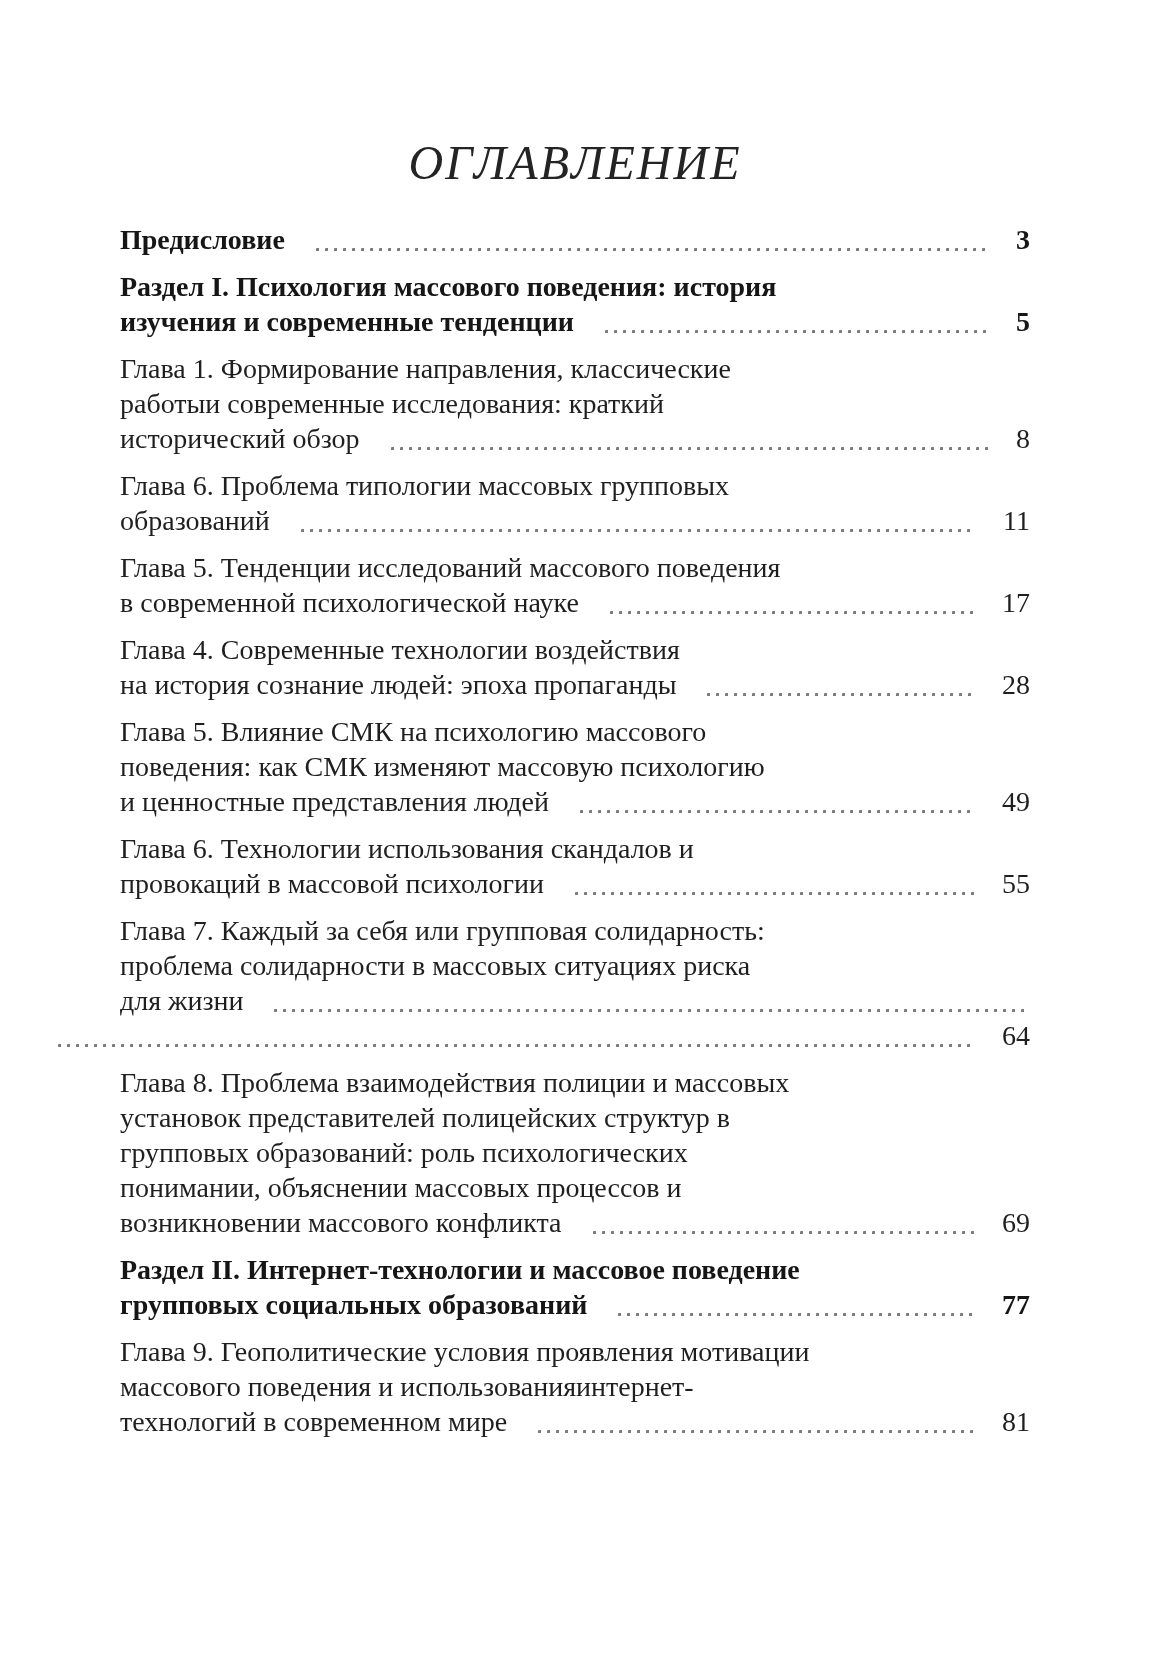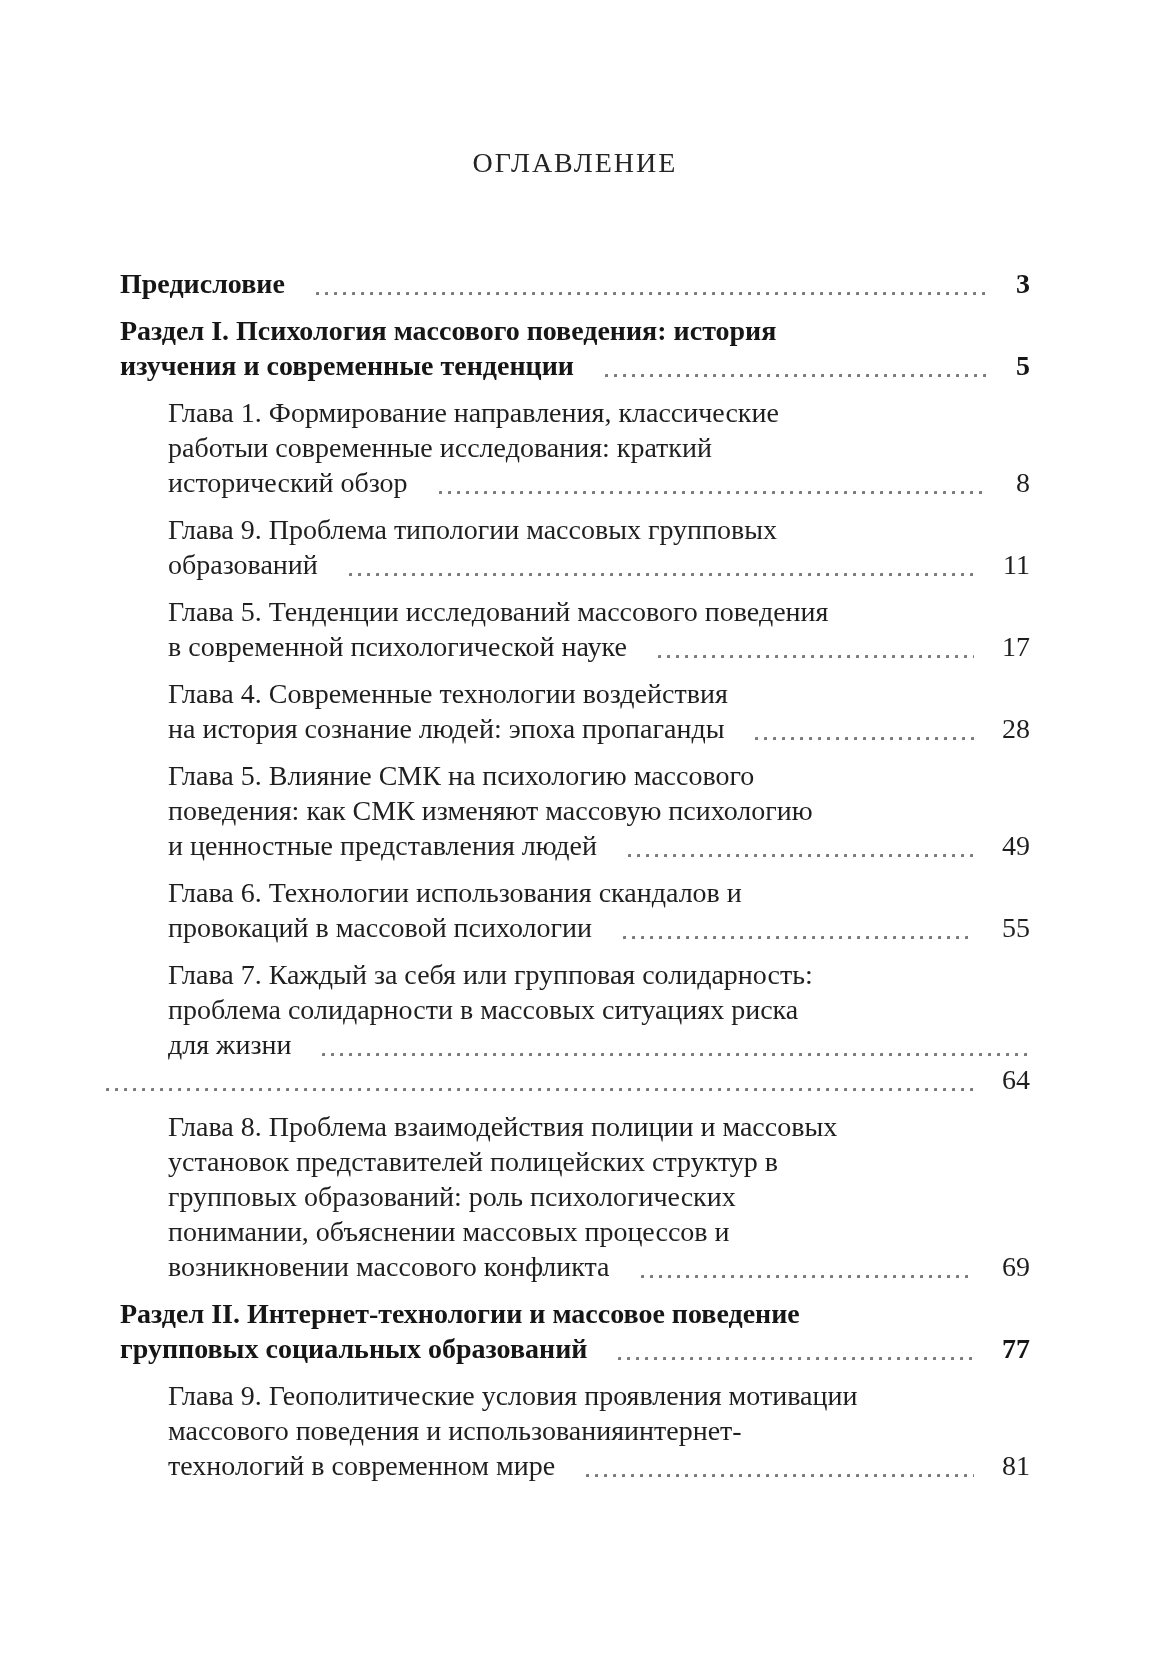--- a/index.html
+++ b/index.html
@@ -19,13 +19,14 @@
     color: #1f1f1f;
   }
   .title {
-    margin: 0 0 80px 0;
-    font-size: 28px;
+    margin: 0 0 36px 0;
+    font-size: 48px;
     line-height: 46px;
     font-weight: 400;
     letter-spacing: 2px;
     text-align: center;
     color: #242424;
+    font-style: italic;
   }
   .toc { width: 100%; }
   .entry {

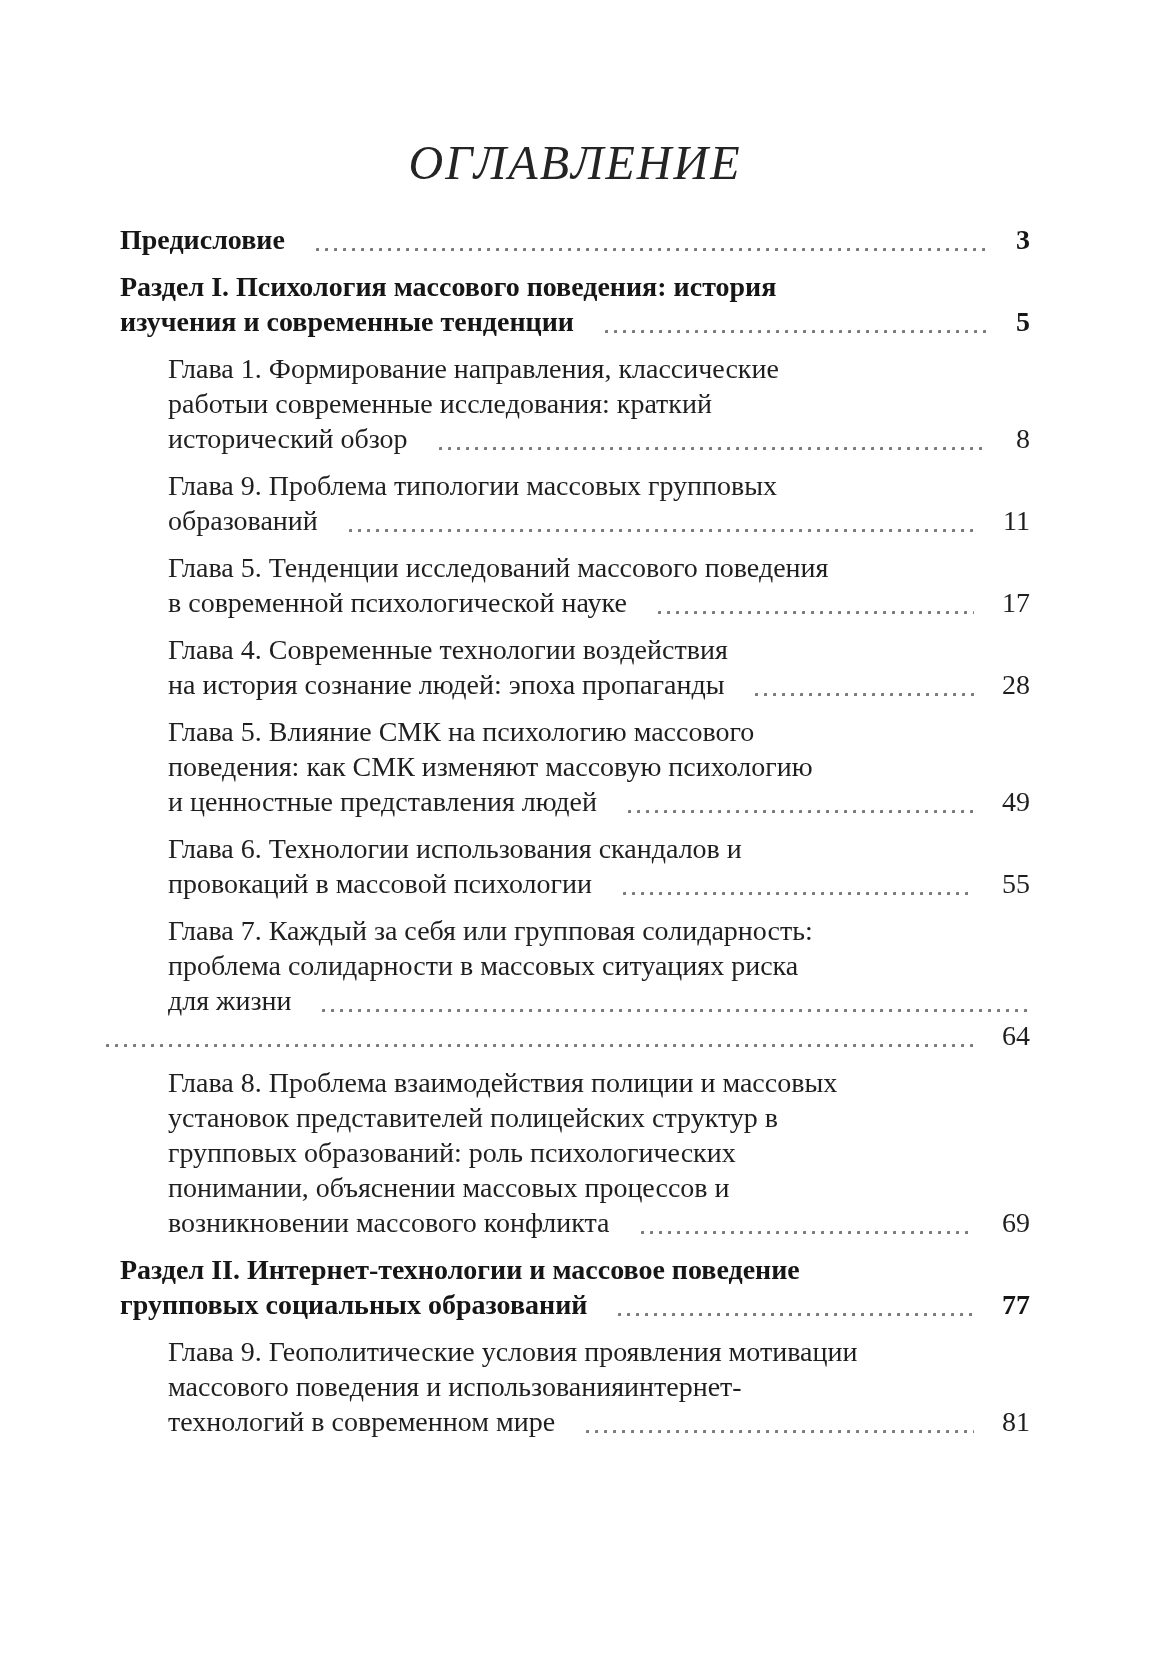--- a/index.html
+++ b/index.html
@@ -34,7 +34,7 @@
     font-size: 28px;
     line-height: 35px;
   }
-  .entry.lvl1 { margin-left: 48px; }
+  .entry.lvl1 { }
   .entry.bold { font-weight: 700; color: #161616; }
   .line {
     white-space: nowrap;

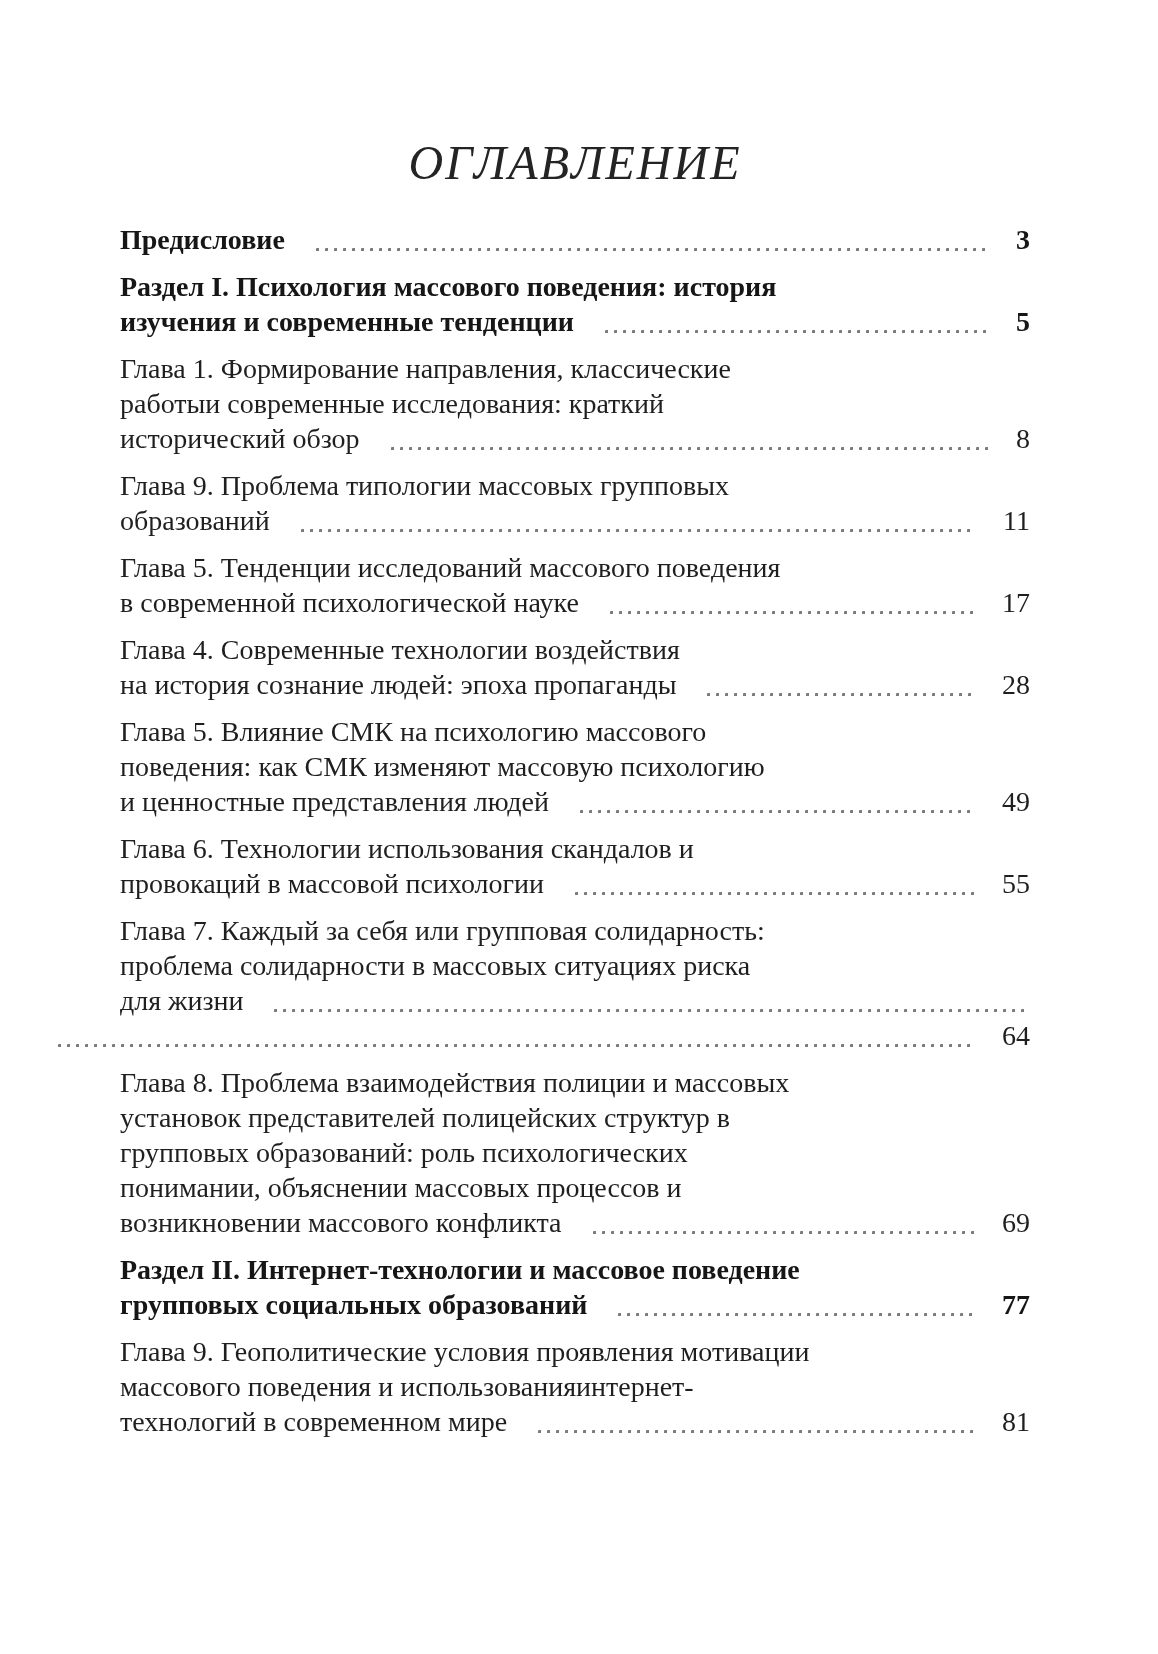--- a/index.html
+++ b/index.html
@@ -90,7 +90,7 @@
         </div>
       </div>
       <div class="entry lvl1">
-        <div class="line">Глава 9. Проблема типологии массовых групповых</div>
+        <div class="line">Глава 6. Проблема типологии массовых групповых</div>
         <div class="line flexrow">
           <span class="txt">образований</span>
           <span class="leader"></span>

